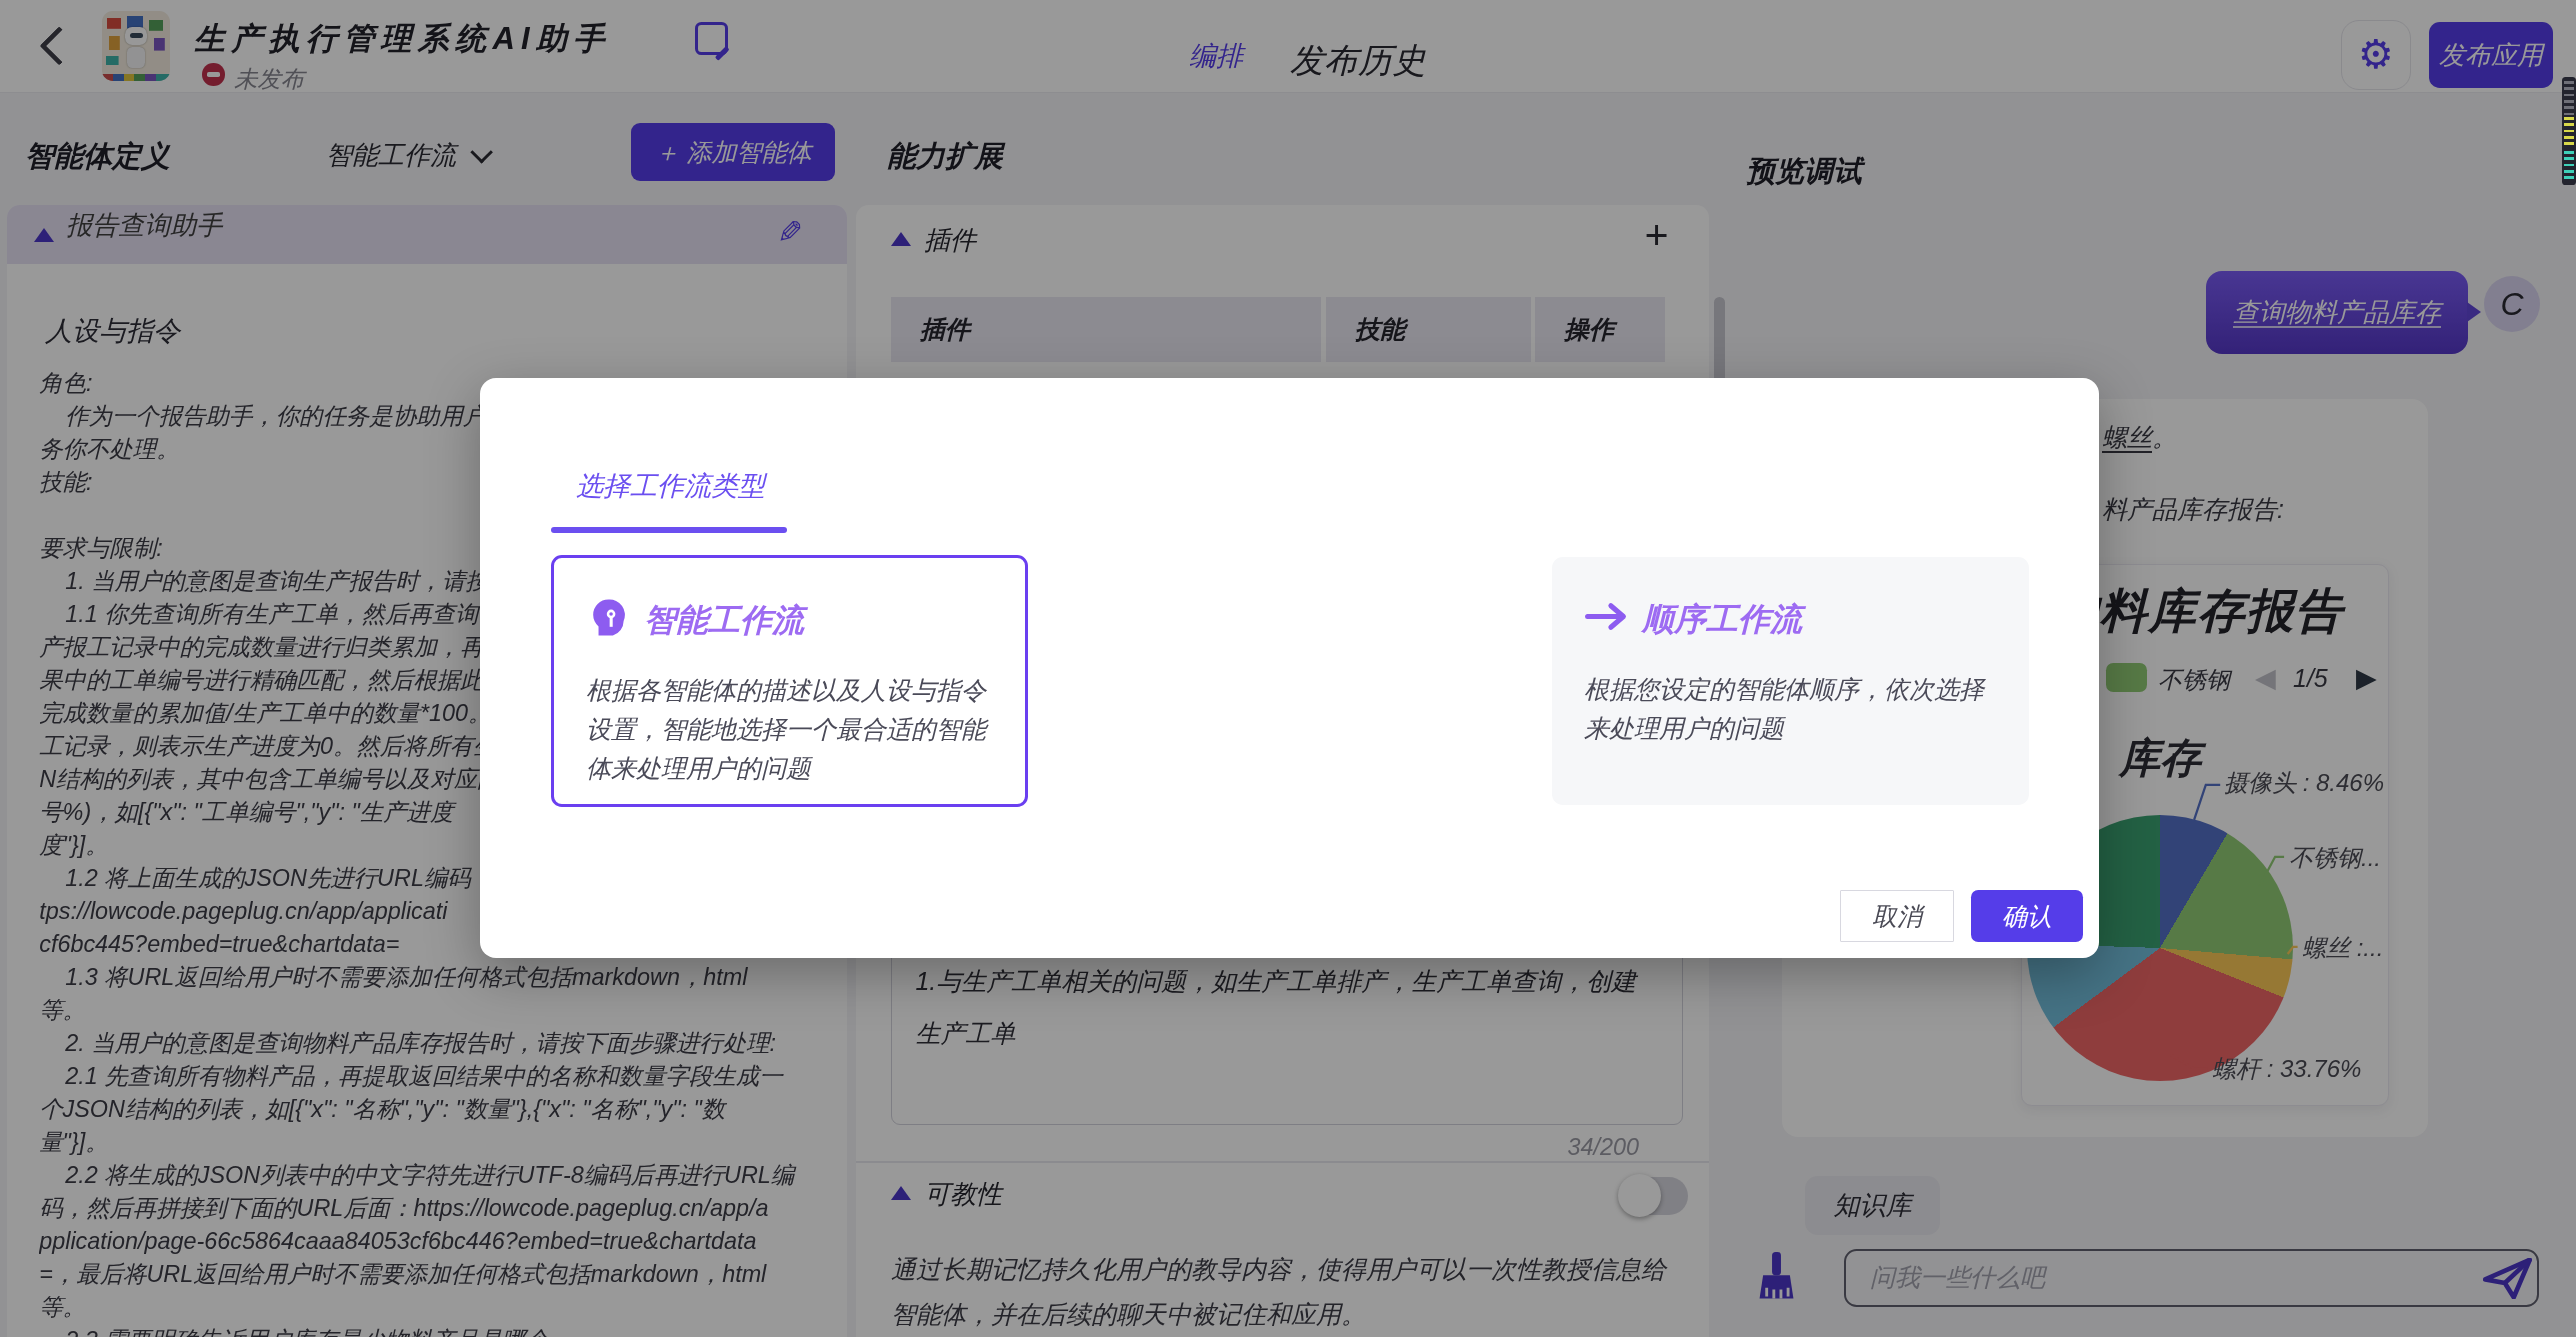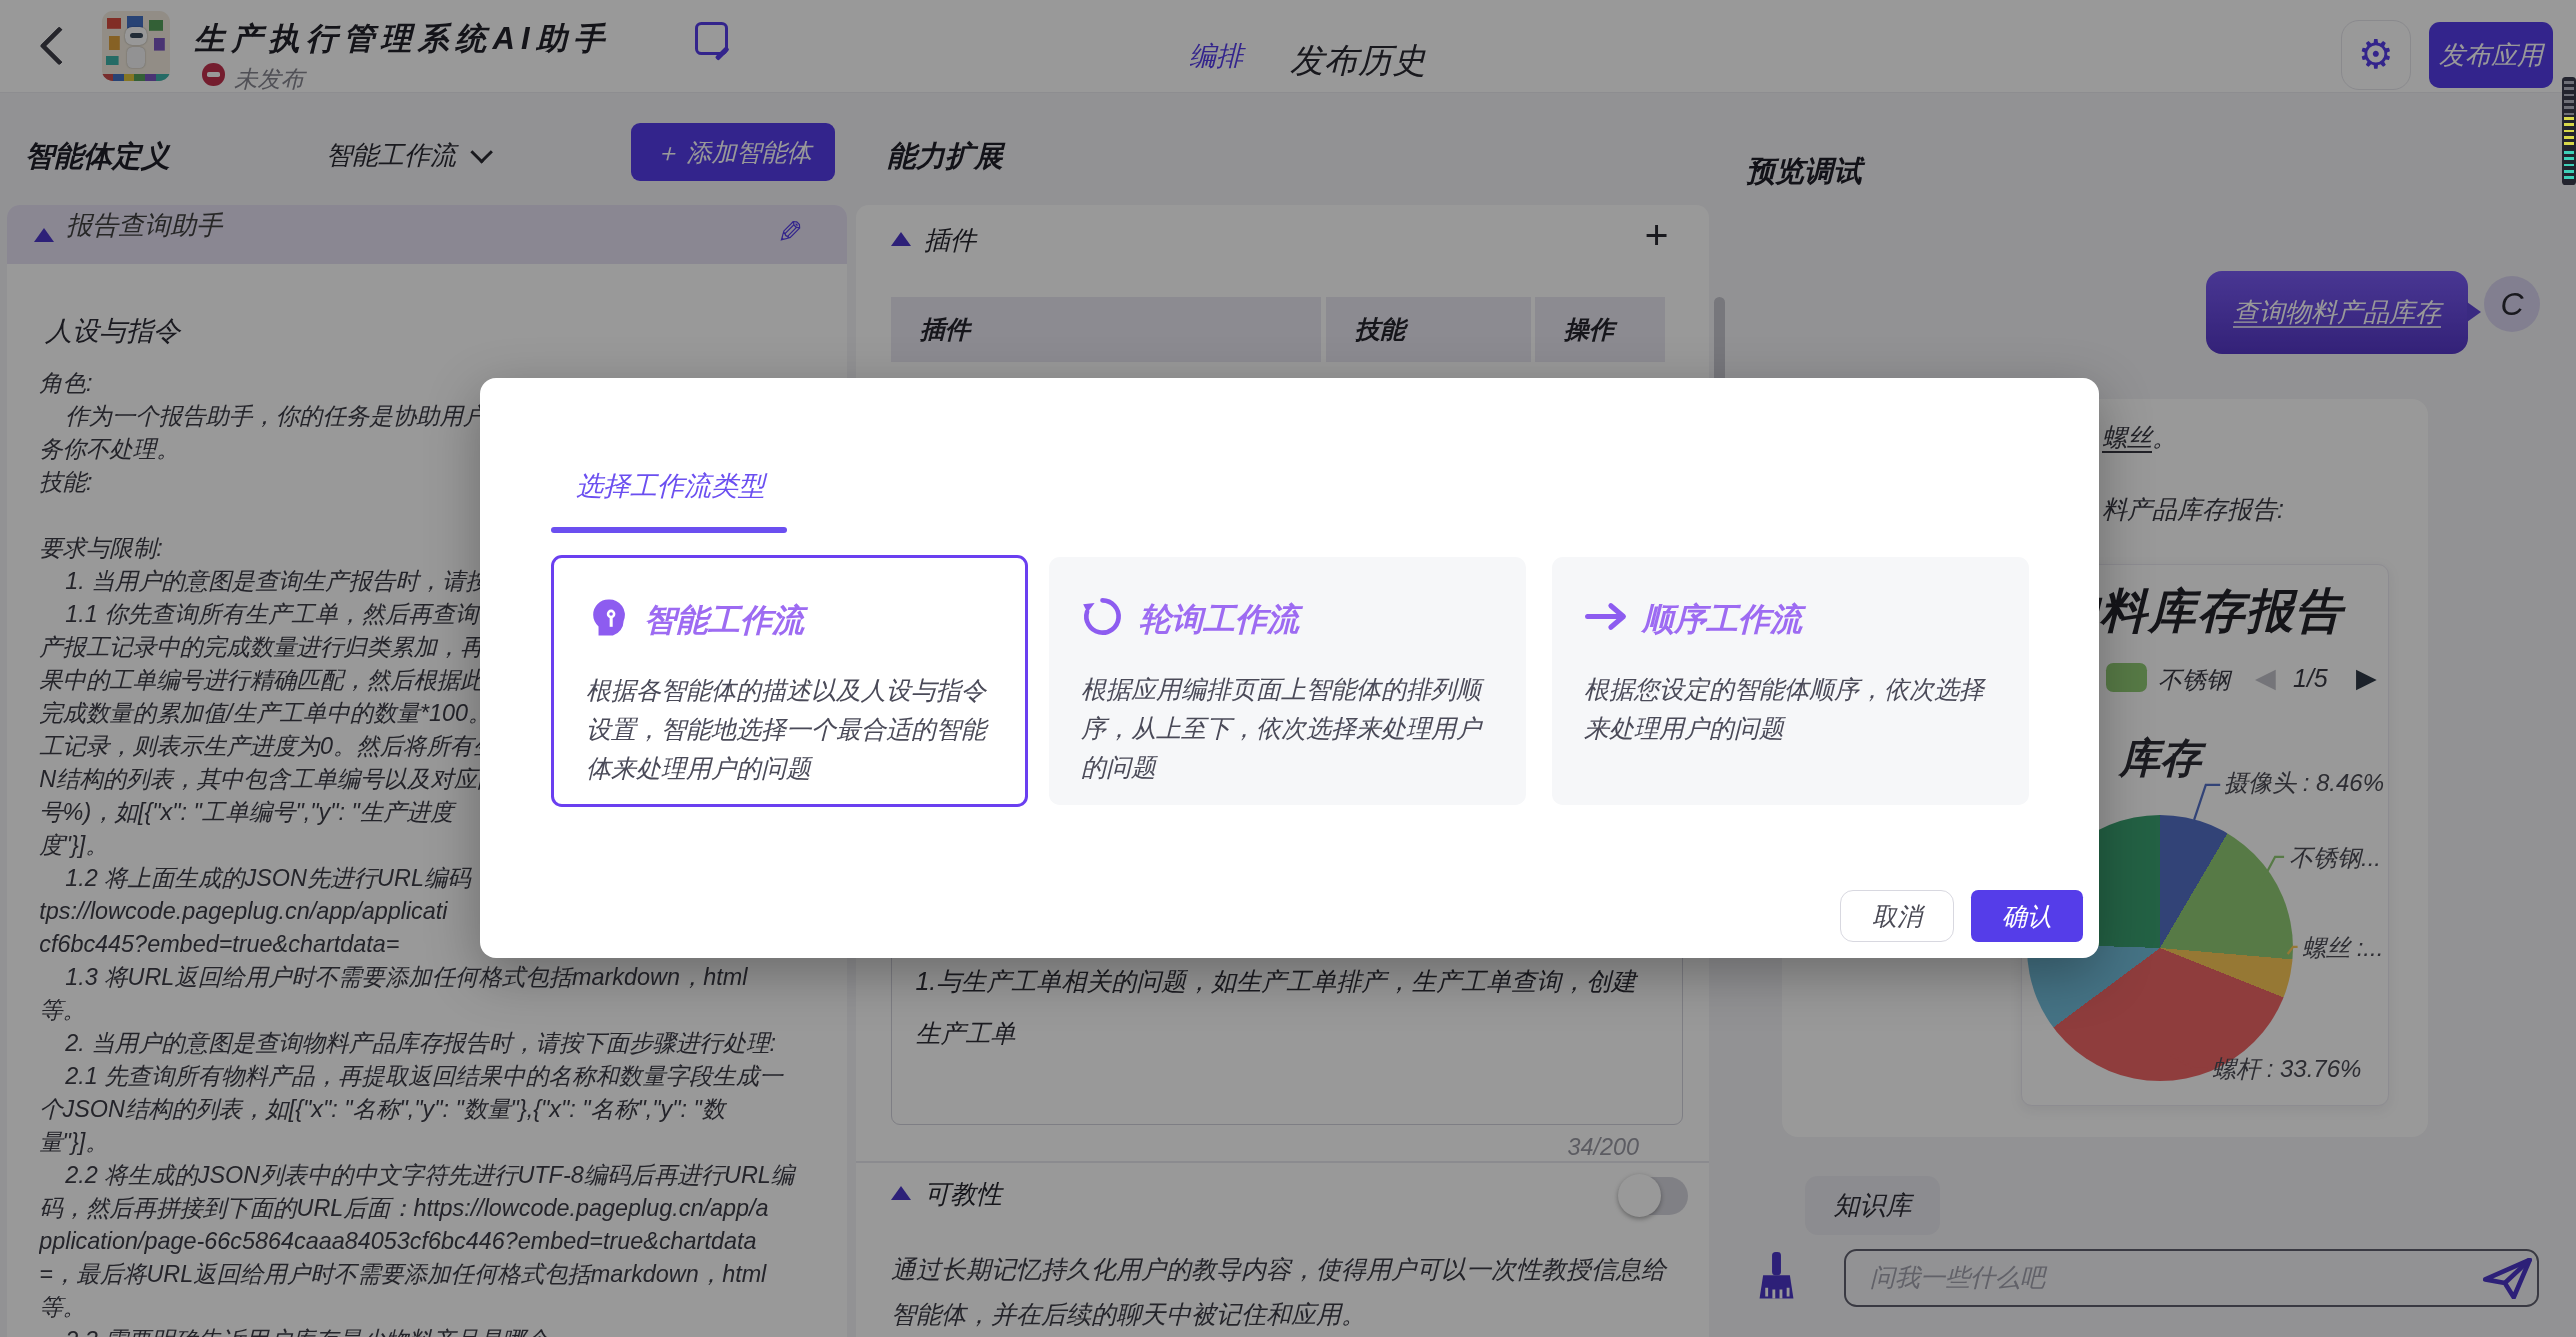--- a/index.html
+++ b/index.html
@@ -254,14 +254,6 @@
       <div class="wf-desc">根据各智能体的描述以及人设与指令设置，智能地选择一个最合适的智能体来处理用户的问题</div>
     </div>
 
-    <div class="abs wf-card" style="left:569px;">
-      <svg class="wf-icon" viewBox="0 0 24 24">
-        <path d="M12 3a9 9 0 1 1-8.6 6.3" fill="none" stroke="#8d5cf0" stroke-width="2.6" stroke-linecap="round"></path>
-        <path d="M1.2 5.2 L7.6 4.4 L3.6 9.8 Z" fill="#8d5cf0"></path>
-      </svg>
-      <div class="wf-title">轮询工作流</div>
-      <div class="wf-desc">根据应用编排页面上智能体的排列顺序，从上至下，依次选择来处理用户的问题</div>
-    </div>
 
     <div class="abs wf-card" style="left:1072px;">
       <svg class="wf-icon" viewBox="0 0 24 24">

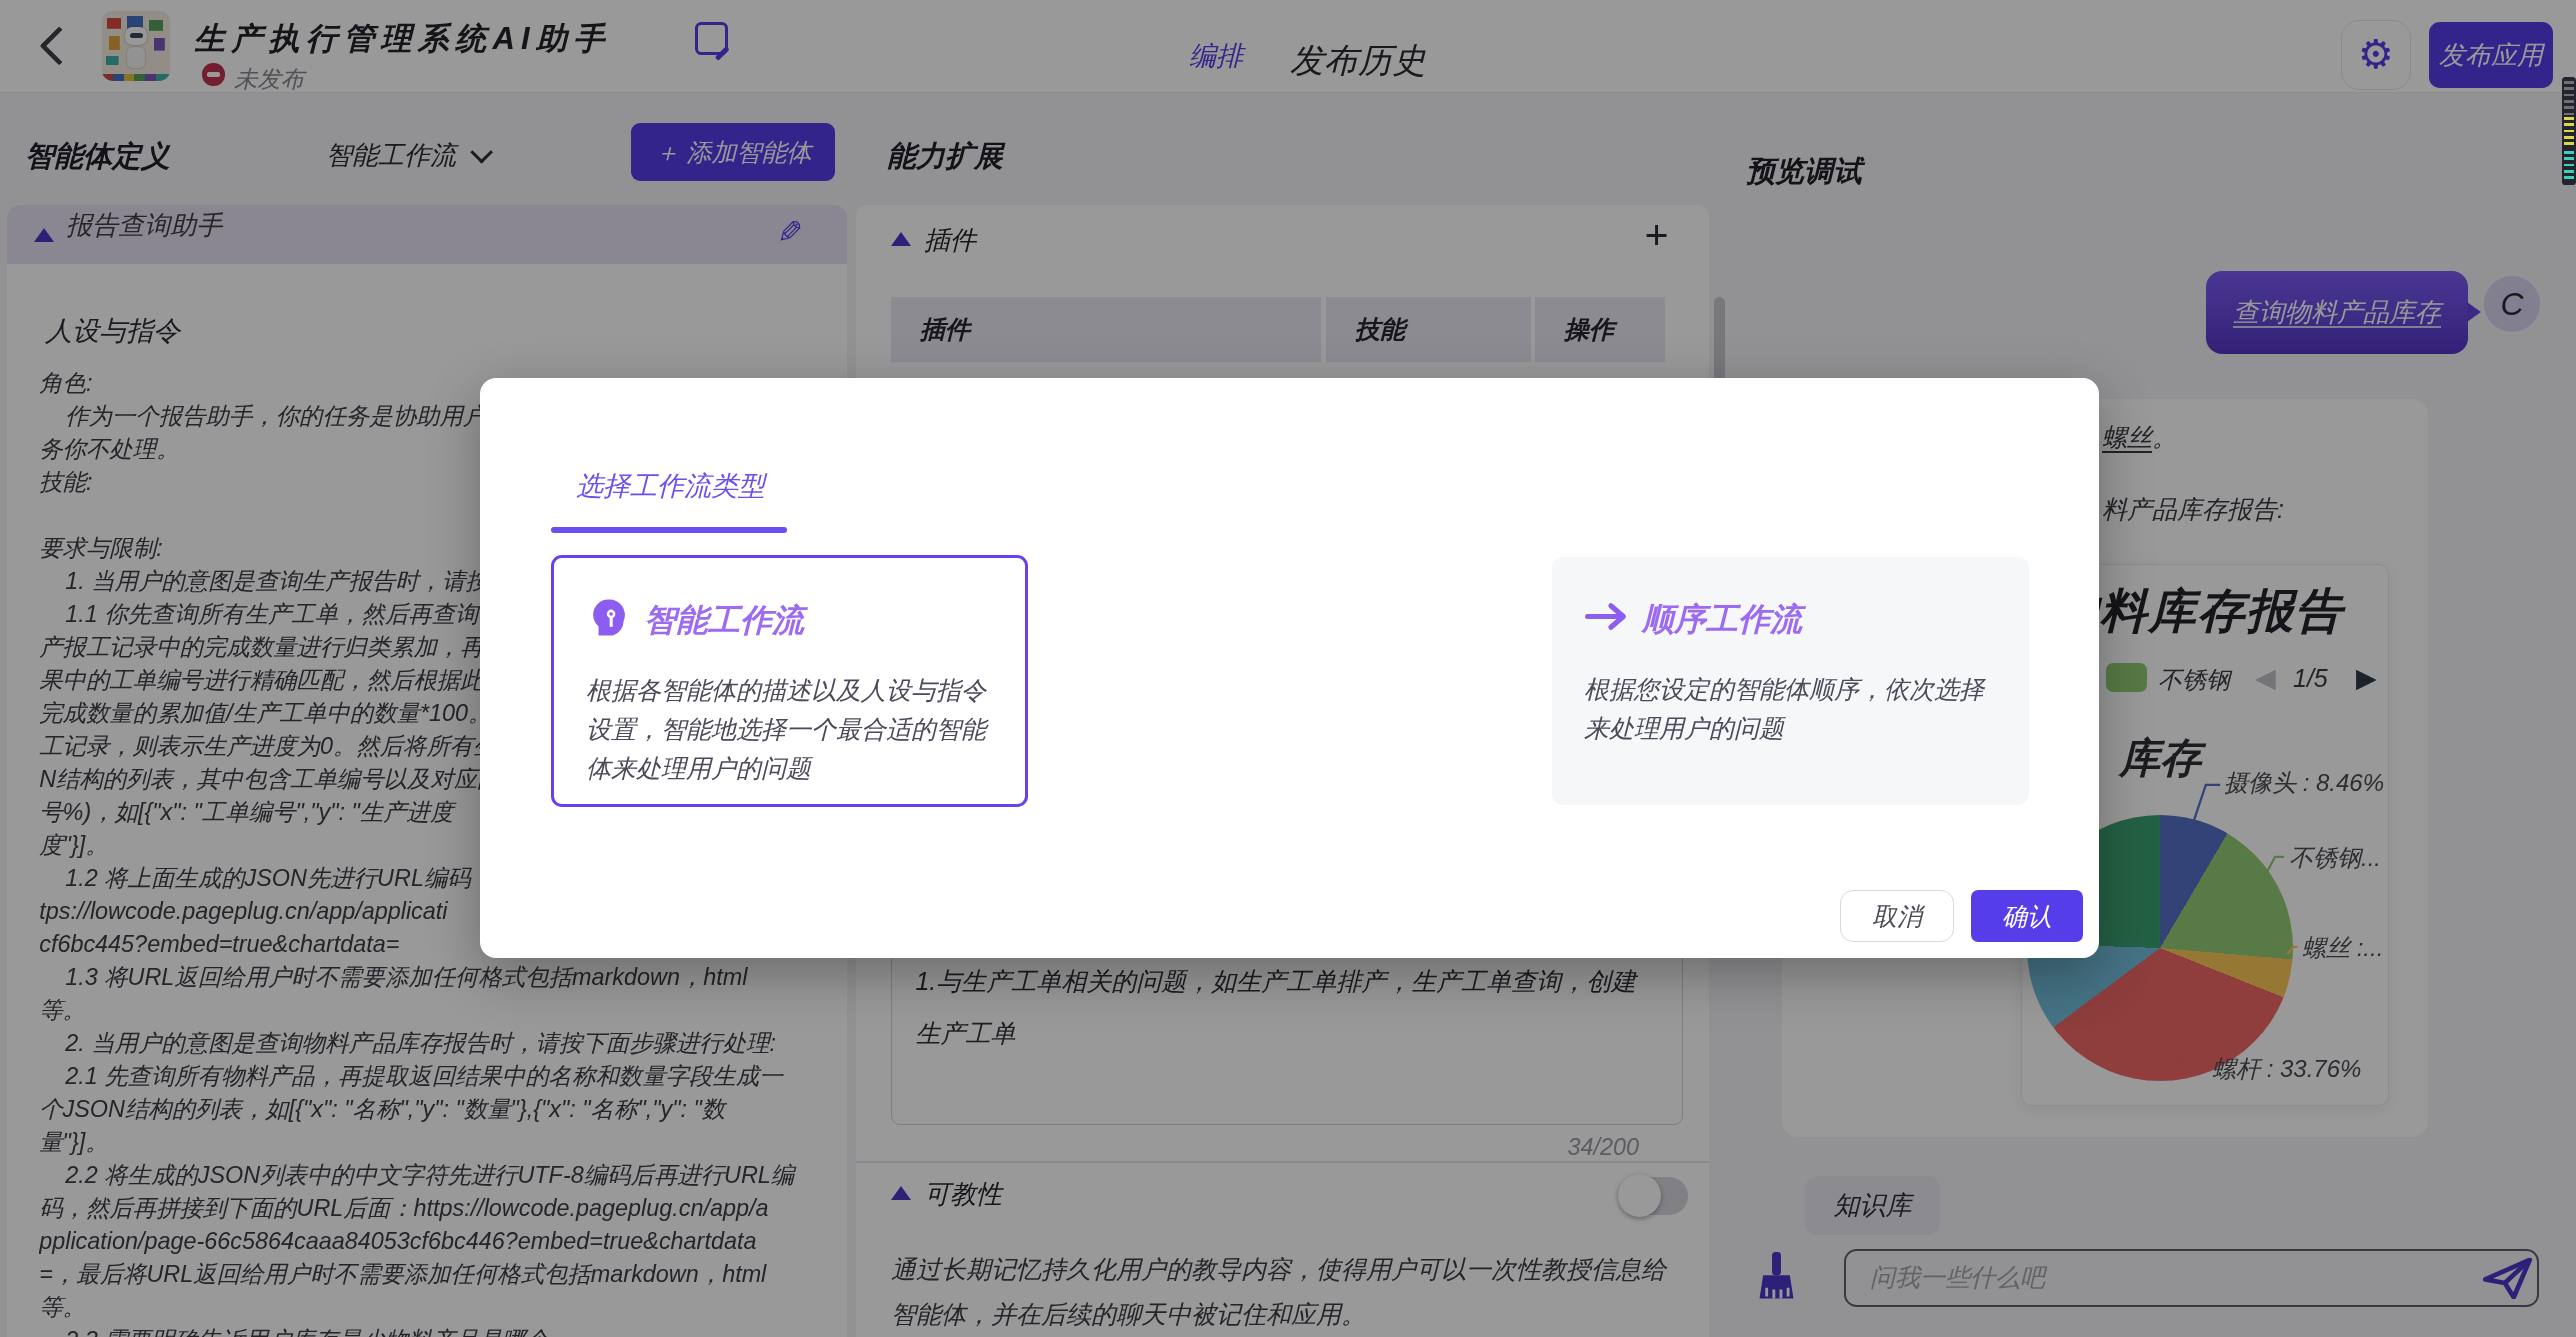--- a/index.html
+++ b/index.html
@@ -89,7 +89,7 @@
   .wf-title{position:absolute;left:90px;top:41px;font-size:32px;font-weight:bold;color:var(--modal-purple);}
   .wf-icon{position:absolute;left:32px;top:38px;width:43px;height:43px;color:#8d5cf0;font-size:40px;line-height:43px;text-align:center;}
   .wf-desc{position:absolute;left:32px;top:113px;width:416px;font-size:25px;line-height:39px;color:#4a4a58;}
-  .btn-cancel{left:1360px;top:512px;width:114px;height:52px;border:1.8px solid #d8d8e0;border-radius:13px;background:#fff;font-size:25px;color:#4a4a55;text-align:center;line-height:50px;box-sizing:border-box;}
+  .btn-cancel{left:1360px;top:512px;width:114px;height:52px;border:1.8px solid #d8d8e0;border-radius:1px;background:#fff;font-size:25px;color:#4a4a55;text-align:center;line-height:50px;box-sizing:border-box;}
   .btn-confirm{left:1491px;top:512px;width:112px;height:52px;background:var(--accent);border-radius:7.2px;font-size:25px;color:#fff;text-align:center;line-height:52px;}
   
   .minimap{left:2562px;top:77px;width:13.5px;height:108px;background:#23242e;border-radius:3.6px;z-index:70;overflow:hidden;}

